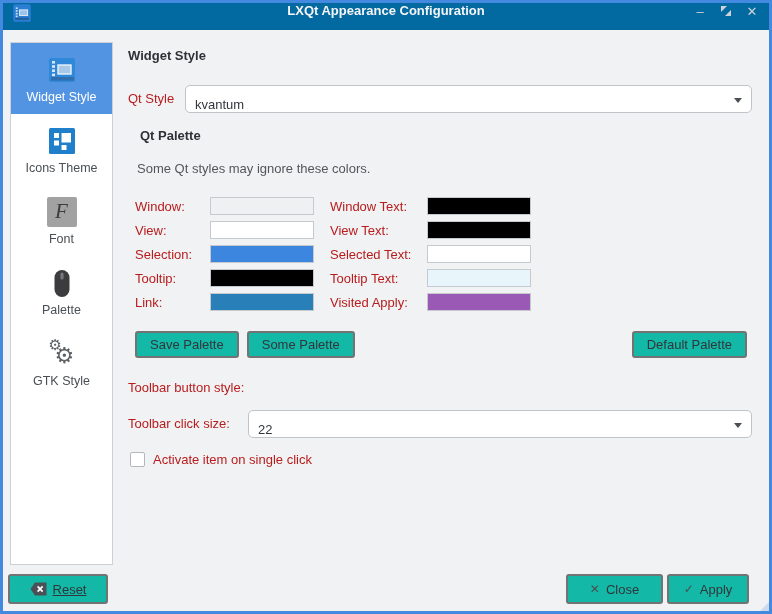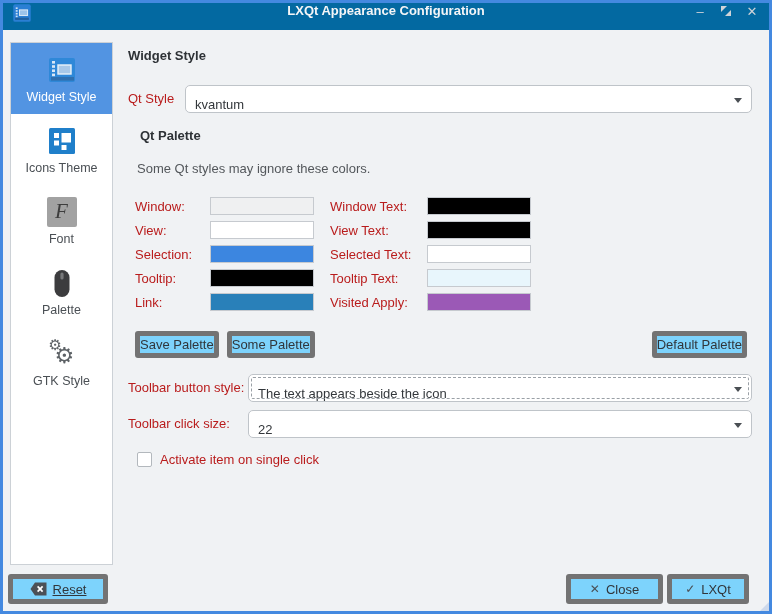--- a/index.html
+++ b/index.html
@@ -51,10 +51,10 @@
 
   
   .btn {
-    background: #7dd3fc; border: 5px solid #737373; border-radius: 3px;
+    background: #14b8a6; border: 2px solid #737373; border-radius: 3px;
     color: #31363b; font-size: 13px; font-family: "Liberation Sans", sans-serif;
     display: inline-flex; align-items: center; justify-content: center; gap: 6px;
-    height: 27px; padding: 0 0; cursor: pointer;
+    height: 27px; padding: 0 13px; cursor: pointer;
   }
   .btn .glyph { color: #4a4f54; font-size: 12px; }
 

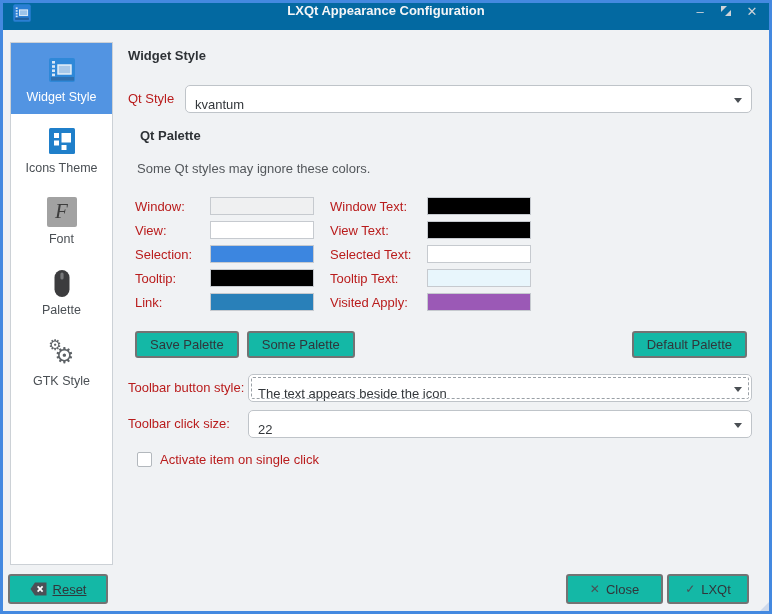--- a/index.html
+++ b/index.html
@@ -252,10 +252,6 @@
   </div>
 
   <div class="lbl" style="position:absolute; left:125px; top:371px; height:28px; line-height:28px;">Toolbar button style:</div>
-  <div class="combo focused" style="left:245px; top:371px; width:504px;">
-    <span>The text appears beside the icon</span>
-    <span class="arrow"></span>
-  </div>
 
   <div class="lbl" style="position:absolute; left:125px; top:407px; height:28px; line-height:28px;">Toolbar click size:</div>
   <div class="combo" style="left:245px; top:407px; width:504px;">

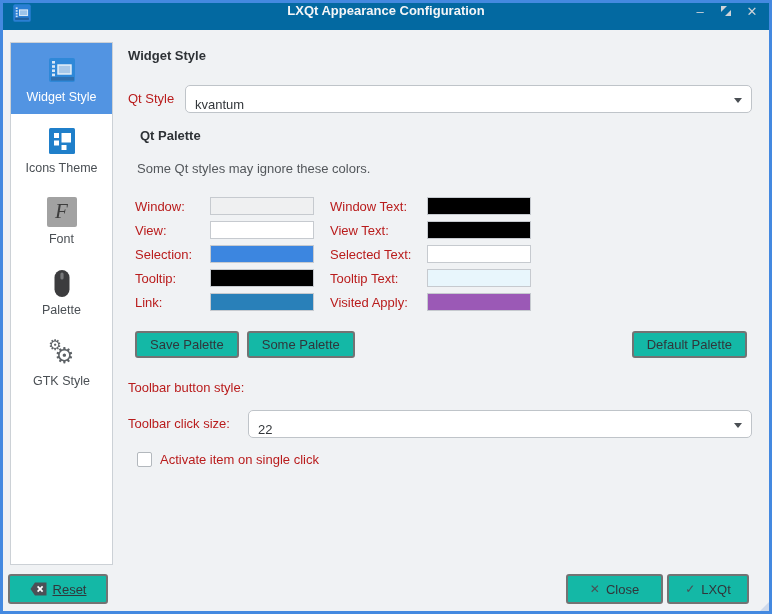--- a/index.html
+++ b/index.html
@@ -96,7 +96,7 @@
   }
   .palette-actions .default { margin-left: auto; }
 
-  .checkbox-row { position: absolute; left: 134px; top: 449px; display: flex; align-items: center; gap: 8px; }
+  .checkbox-row { position: absolute; left: 127px; top: 449px; display: flex; align-items: center; gap: 8px; }
   .checkbox { width: 15px; height: 15px; background: #ffffff; border: 1px solid #b3b8bd;
               border-radius: 2px; cursor: pointer; }
 

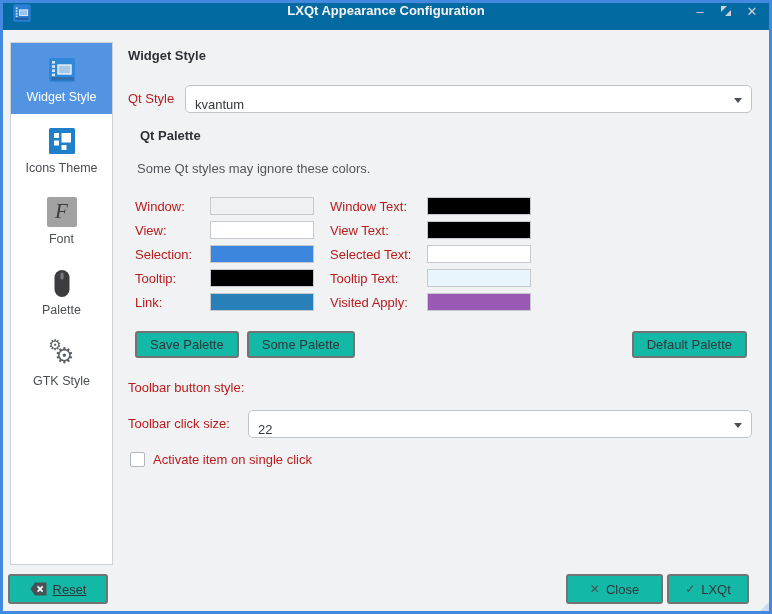--- a/index.html
+++ b/index.html
@@ -270,7 +270,7 @@
   </button>
   <button class="btn apply-btn">
     <span class="glyph">✓</span>
-    <span>LXQt</span>
+    <span>Apply</span>
   </button>
 
   <span class="grip"></span>

